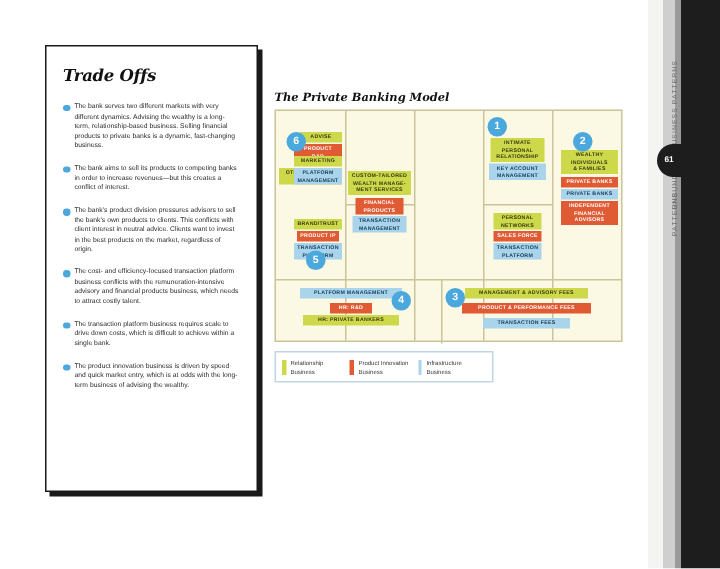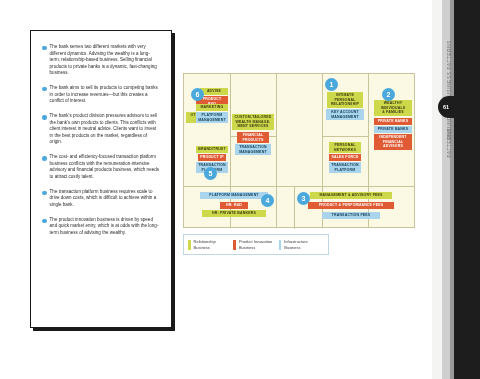--- a/index.html
+++ b/index.html
@@ -175,6 +175,7 @@
 
   <div class="tradeoffs-shadow"></div>
   <div class="tradeoffs">
+    <h2>Trade Offs</h2>
 
     <div class="to-item">
       <span class="to-bullet"></span>

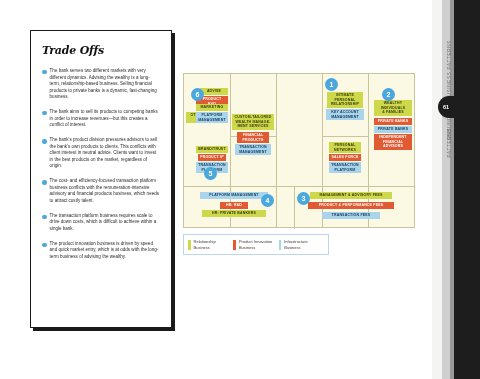--- a/index.html
+++ b/index.html
@@ -203,6 +203,7 @@
     </div>
   </div>
 
+  <div class="diagram-title">The Private Banking Model</div>
 
   <div class="canvas">
 

